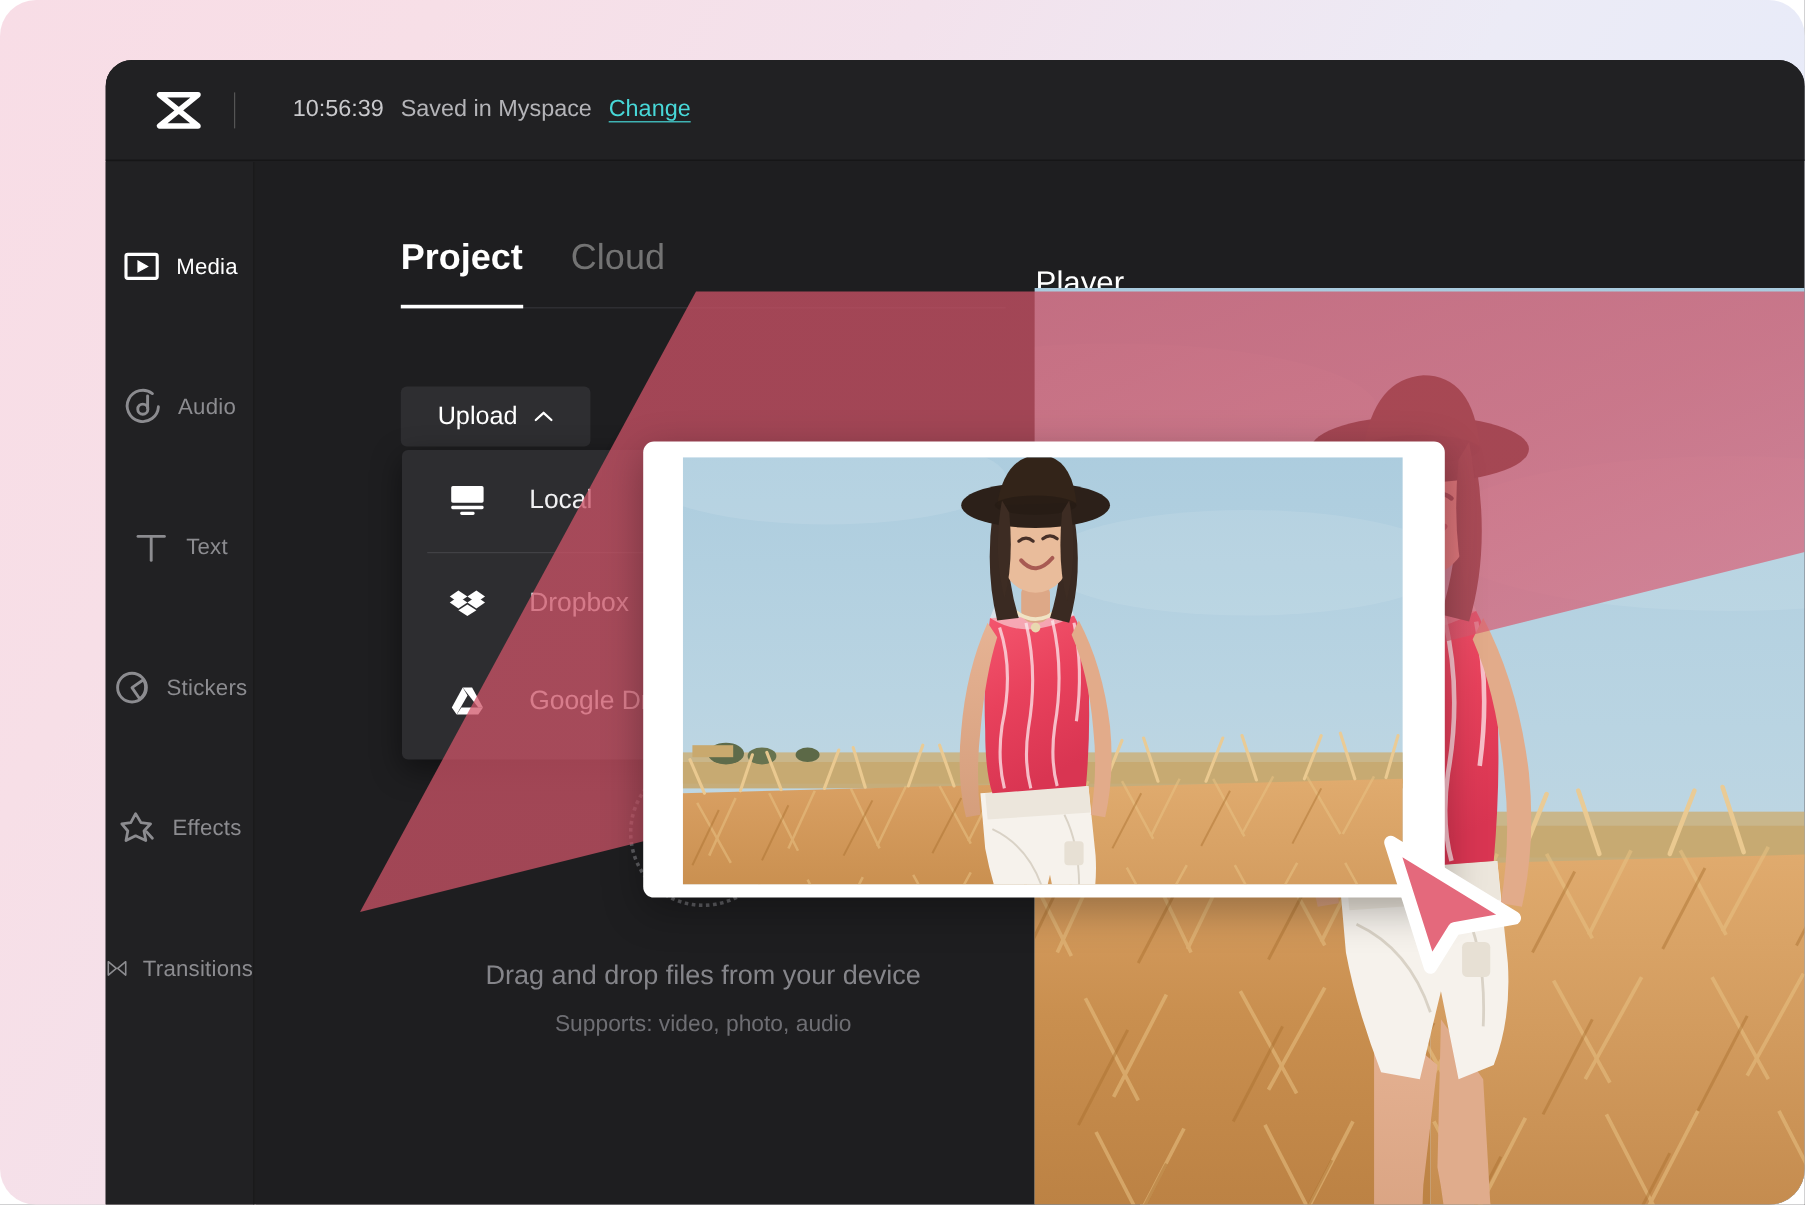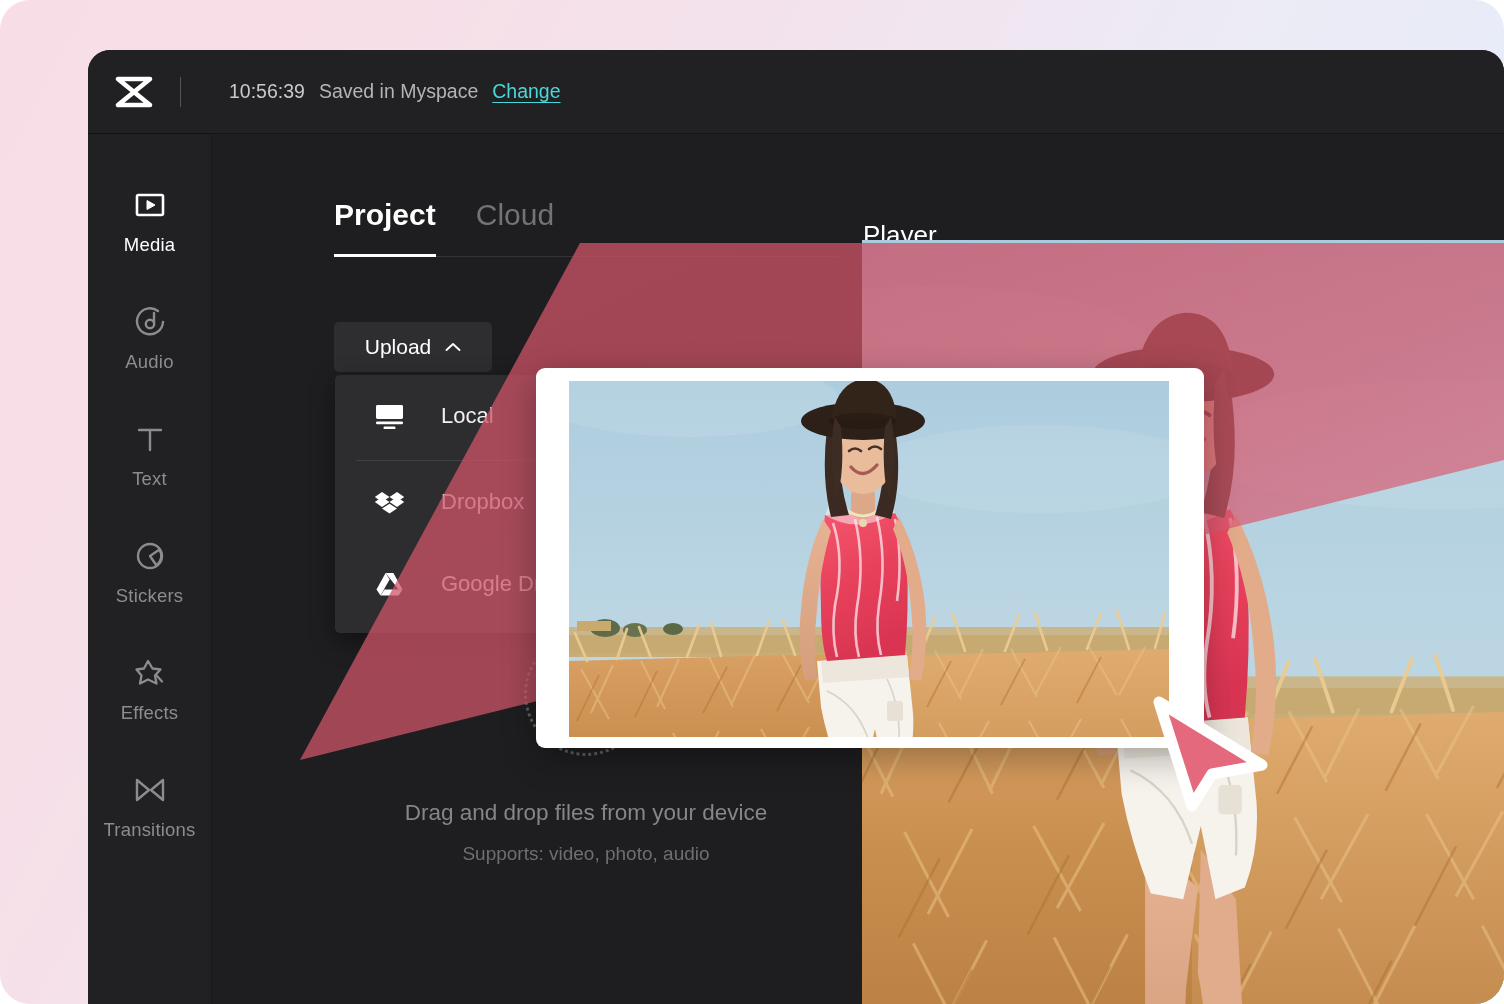--- a/index.html
+++ b/index.html
@@ -41,7 +41,7 @@
     width: 100%; height: 84px;
     background: #212123;
     display: flex; align-items: center;
-    padding-left: 26px;
+    padding-left: 41px;
     border-bottom: 1px solid #141416;
   }
   #logo-icon { width: 40px; height: 34px; flex: 0 0 auto; }

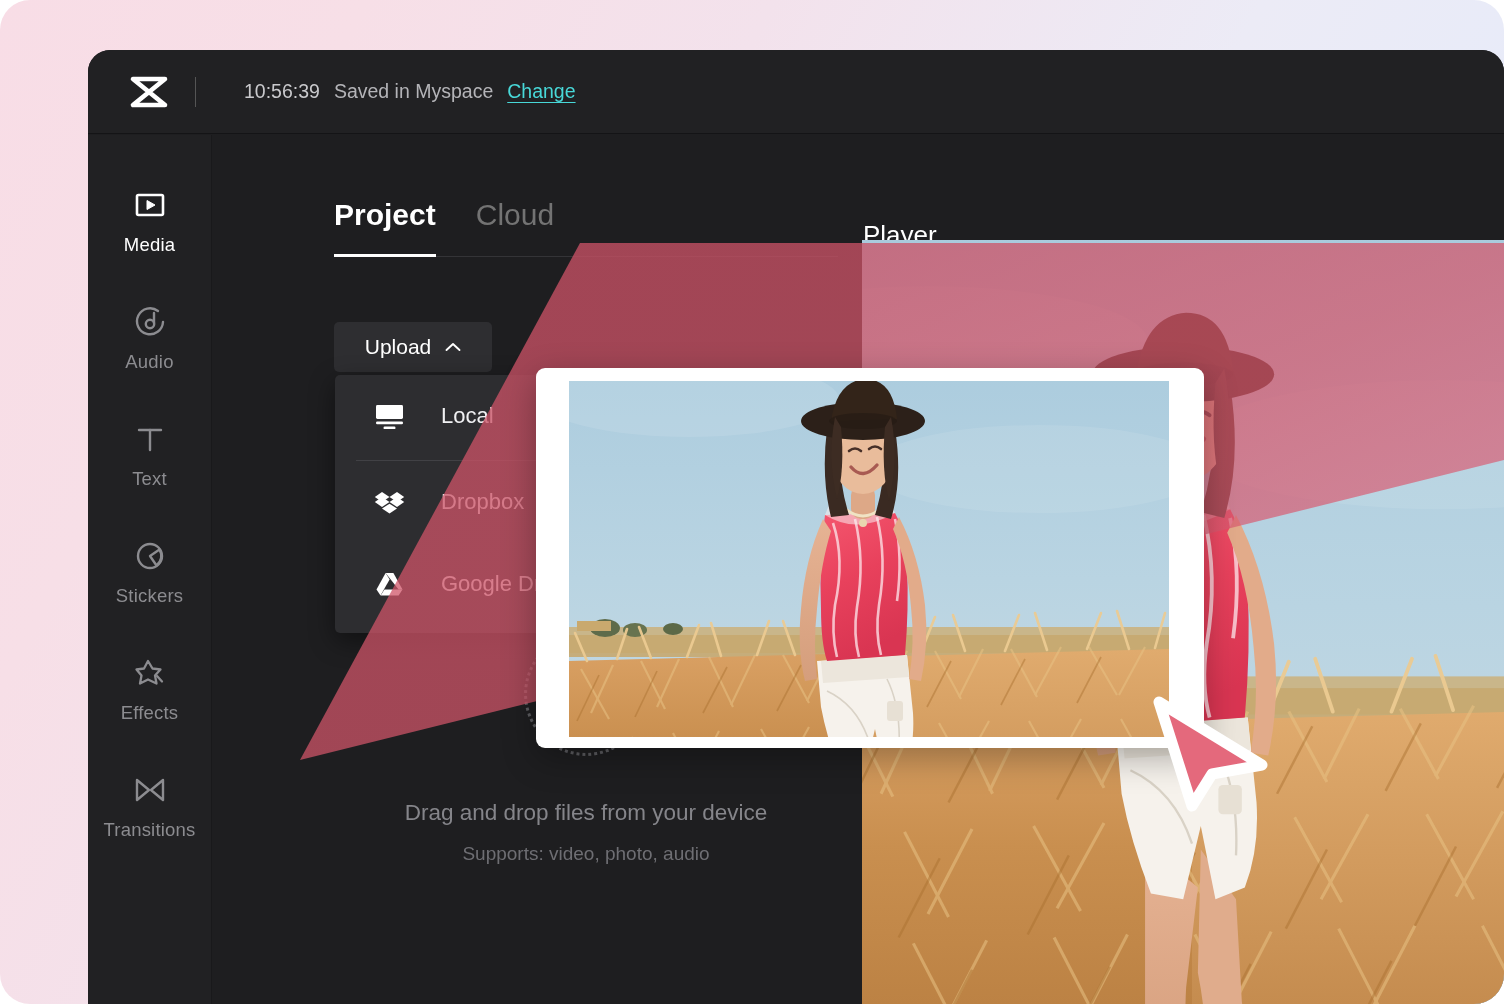--- a/index.html
+++ b/index.html
@@ -71,7 +71,7 @@
   }
   .rail-item {
     width: 100%; height: 117px;
-    display: flex; flex-direction: column;
+    display: flex; 
     align-items: center; justify-content: center;
     gap: 12px; cursor: pointer;
   }

